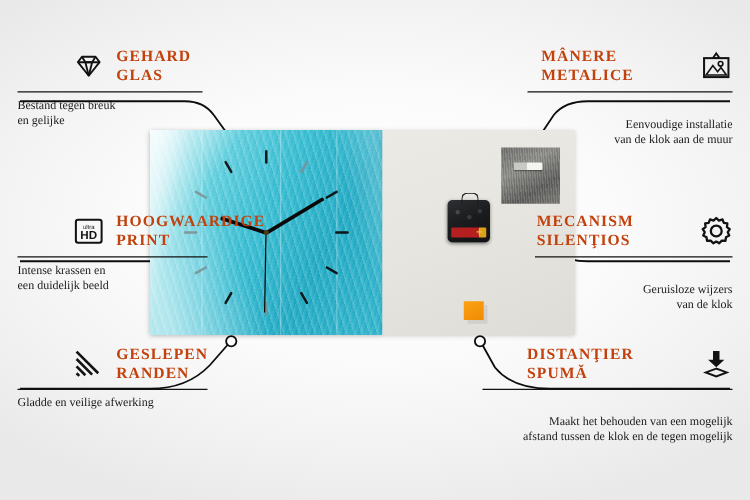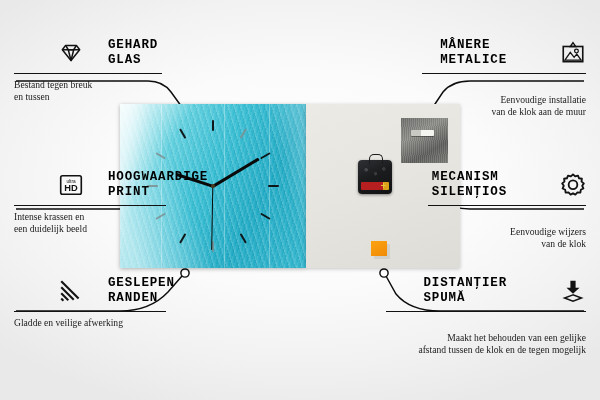--- a/index.html
+++ b/index.html
@@ -93,9 +93,9 @@
   .feat .head{display:flex;align-items:center;gap:9px;}
   .feat.right .head{flex-direction:row-reverse;}
   .ttl{
-    font-family:Liberation Mono, monospace;
+    font-family:Liberation Serif, serif;
     font-weight:bold;font-size:12.5px;letter-spacing:.85px;
-    color:#000000;line-height:1.18;text-transform:uppercase;margin-left:15px;
+    color:#c2410c;line-height:1.18;text-transform:uppercase;
   }
   .feat.right .ttl{text-align:left;}
   .rule{height:1px;background:#121212;margin:5px 0 5px 0;}

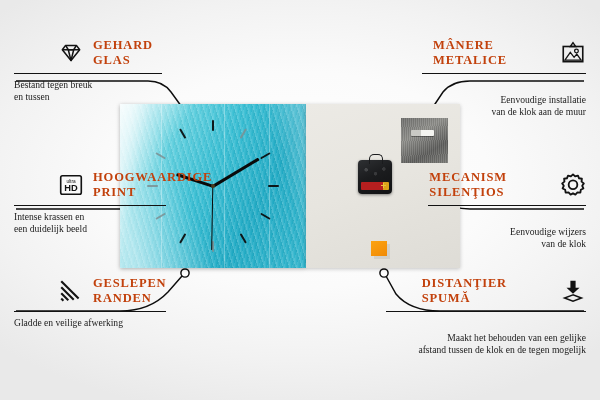--- a/index.html
+++ b/index.html
@@ -203,7 +203,7 @@
     <div class="rule"></div>
     <div class="desc">
       <div>Bestand tegen breuk</div>
-      <div>en tussen</div>
+      <div>en gelijke</div>
     </div>
   </div>
 

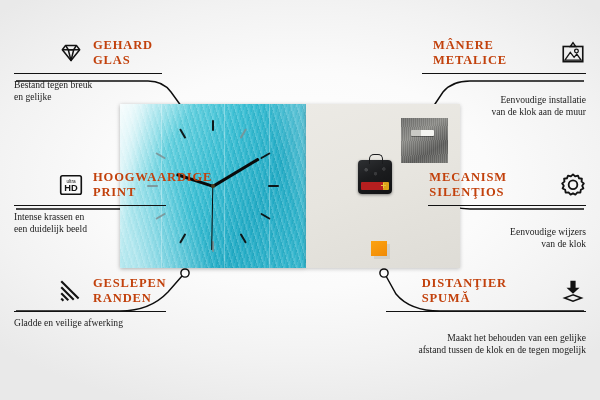--- a/index.html
+++ b/index.html
@@ -291,7 +291,7 @@
     </div>
     <div class="rule"></div>
     <div class="desc">
-      <div>Eenvoudige wijzers</div>
+      <div>Geruisloze wijzers</div>
       <div>van de klok</div>
     </div>
   </div>

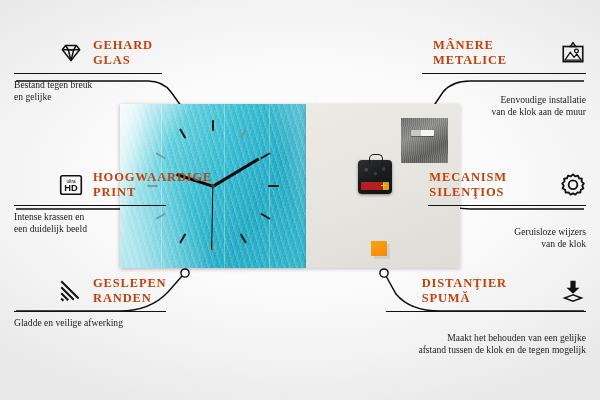--- a/index.html
+++ b/index.html
@@ -311,7 +311,7 @@
     </div>
     <div class="rule"></div>
     <div class="desc">
-      <div>Maakt het behouden van een gelijke</div>
+      <div>Maakt het behouden van een mogelijk</div>
       <div>afstand tussen de klok en de tegen mogelijk</div>
     </div>
   </div>

